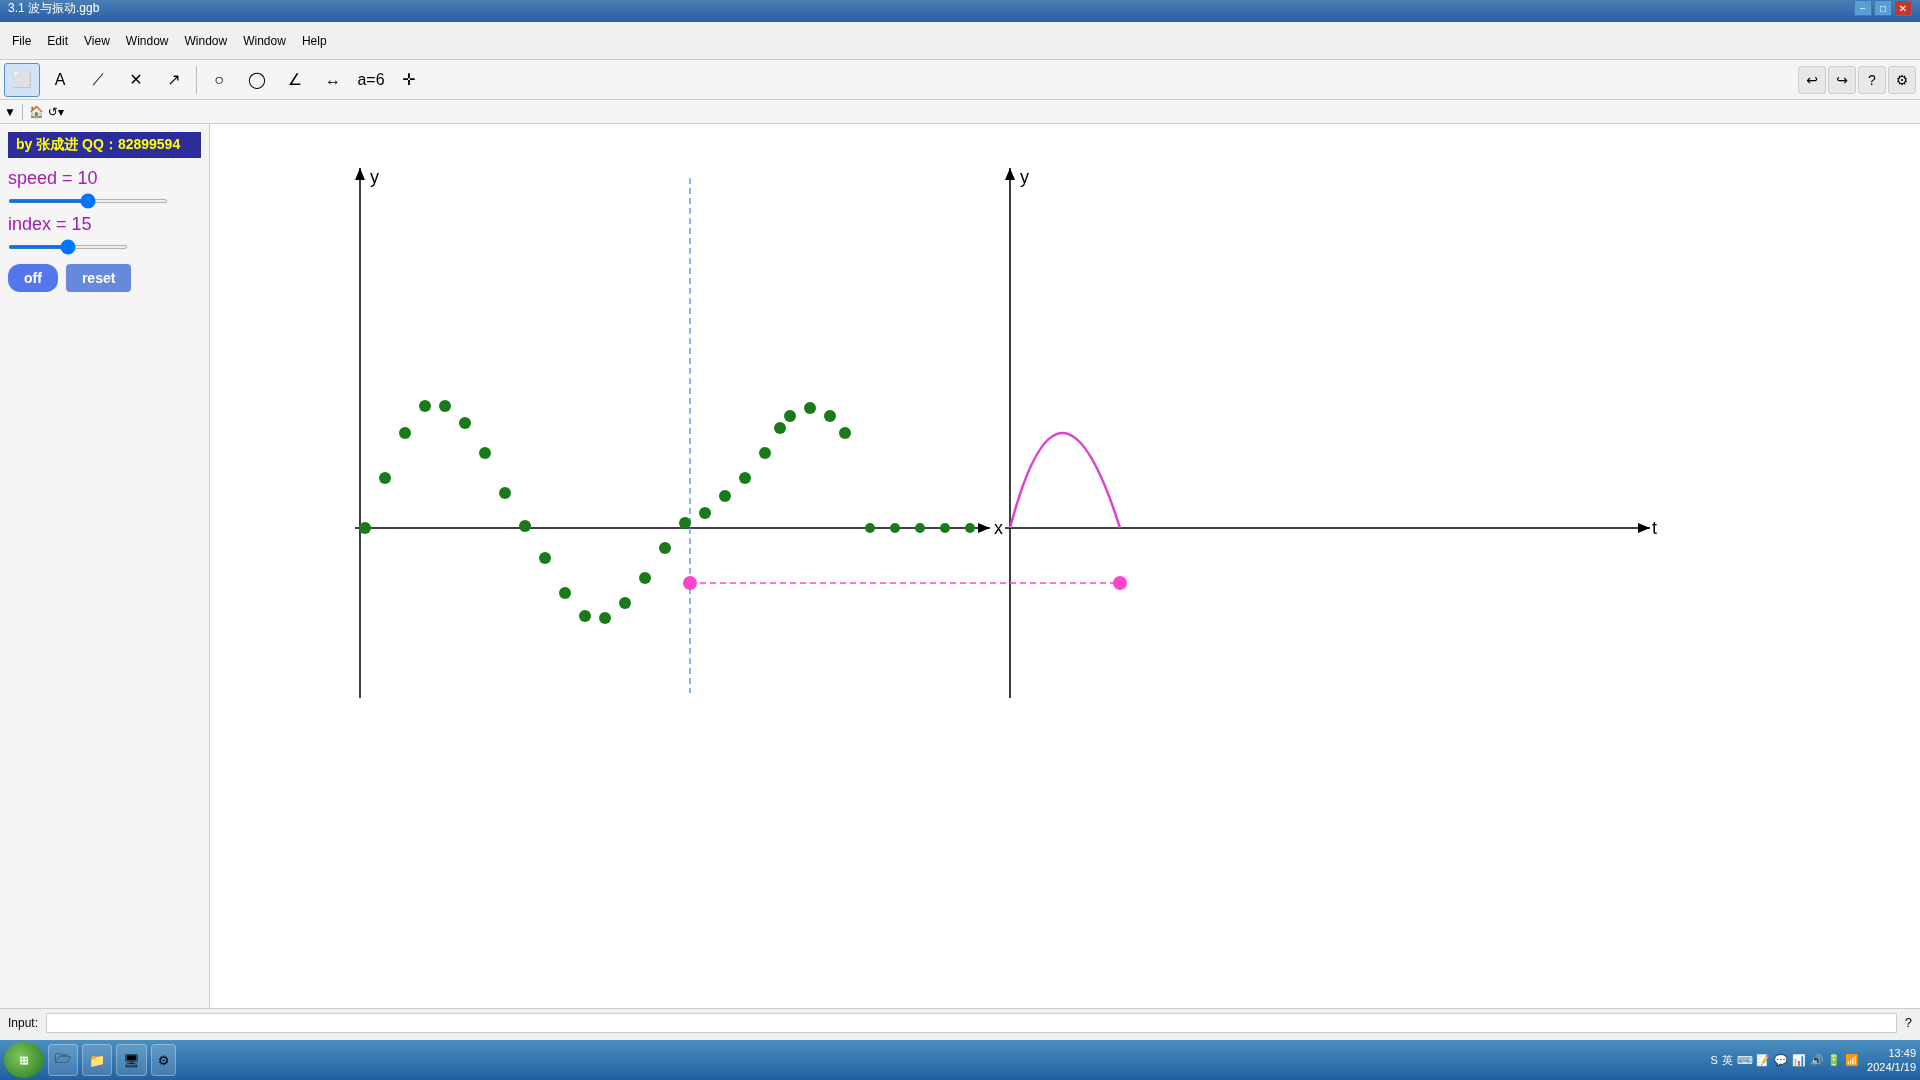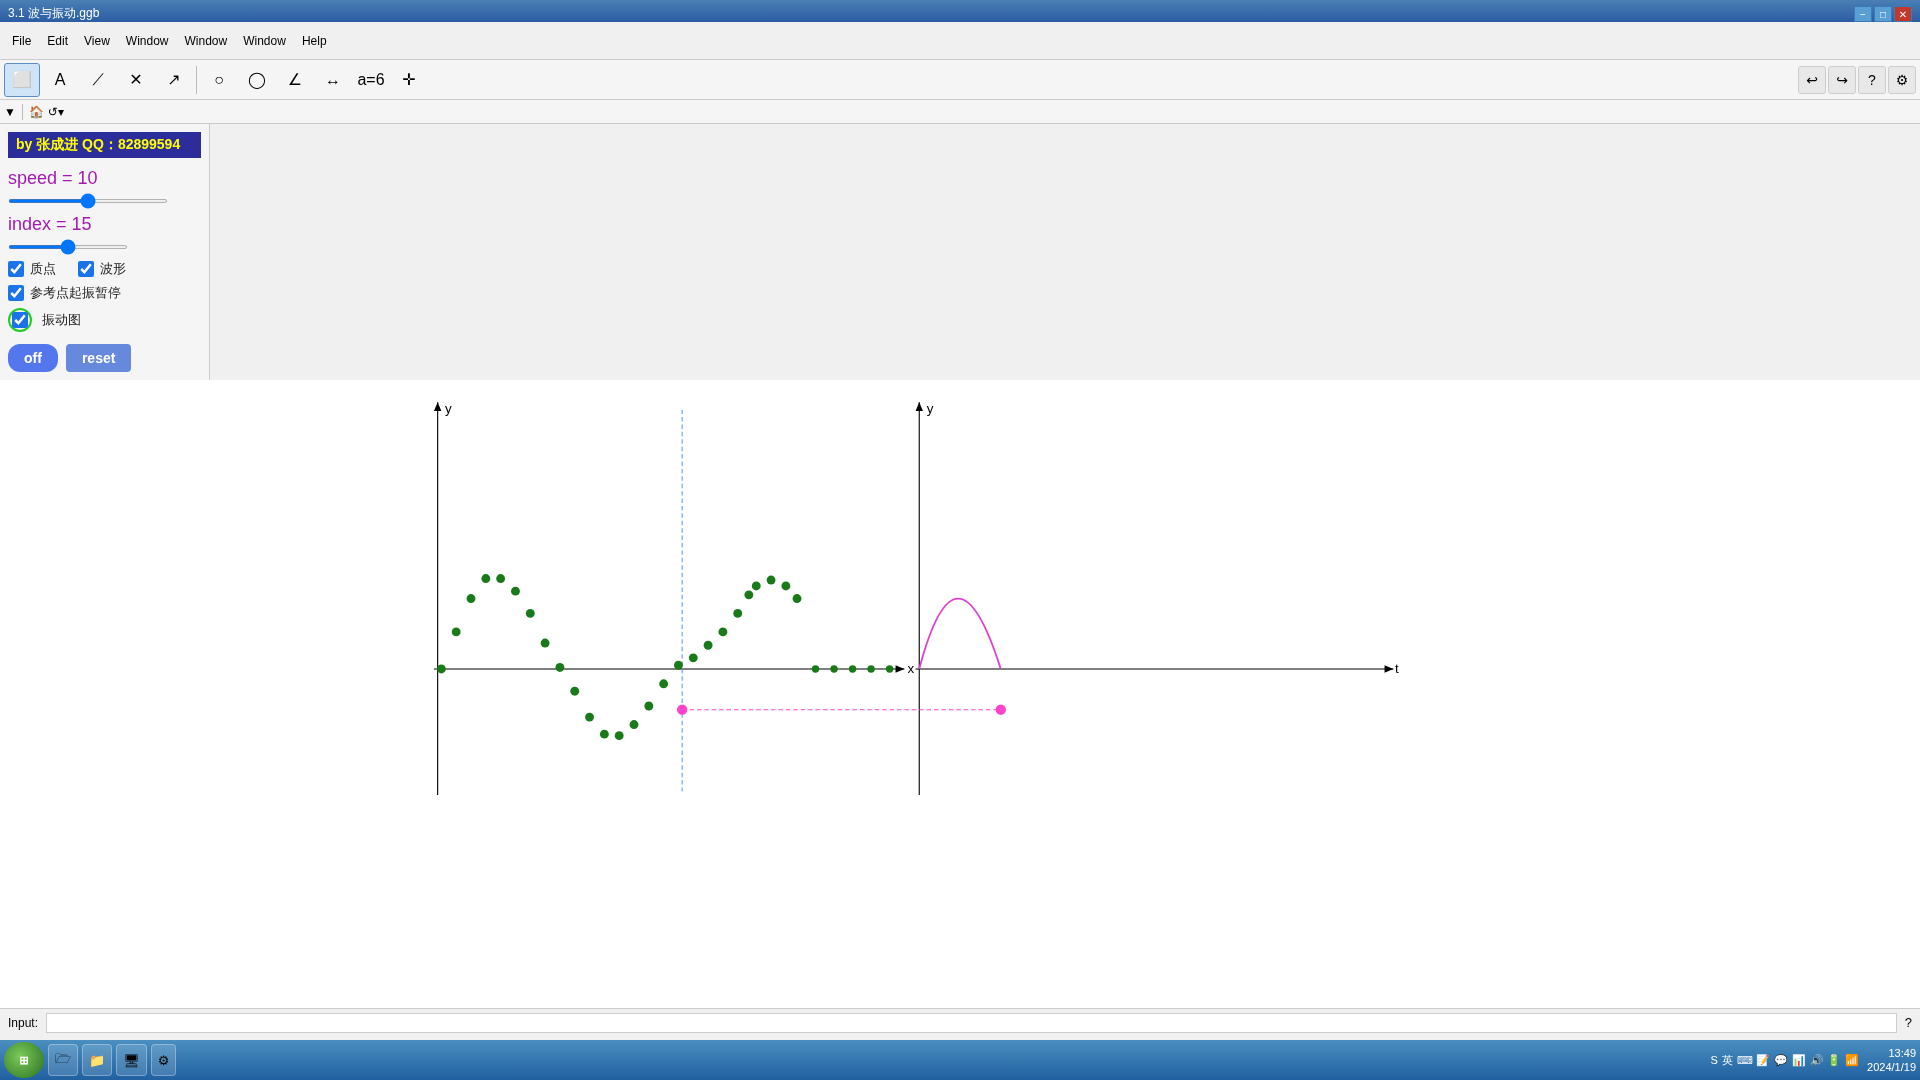--- a/index.html
+++ b/index.html
@@ -11,7 +11,7 @@
       background: linear-gradient(to bottom, #4a7fb5, #2b5ca3);
       color: white;
       display: flex;
-      align-items: flex-end;
+      align-items: flex-start;
       padding: 0 8px;
       font-size: 12px;
       justify-content: space-between;

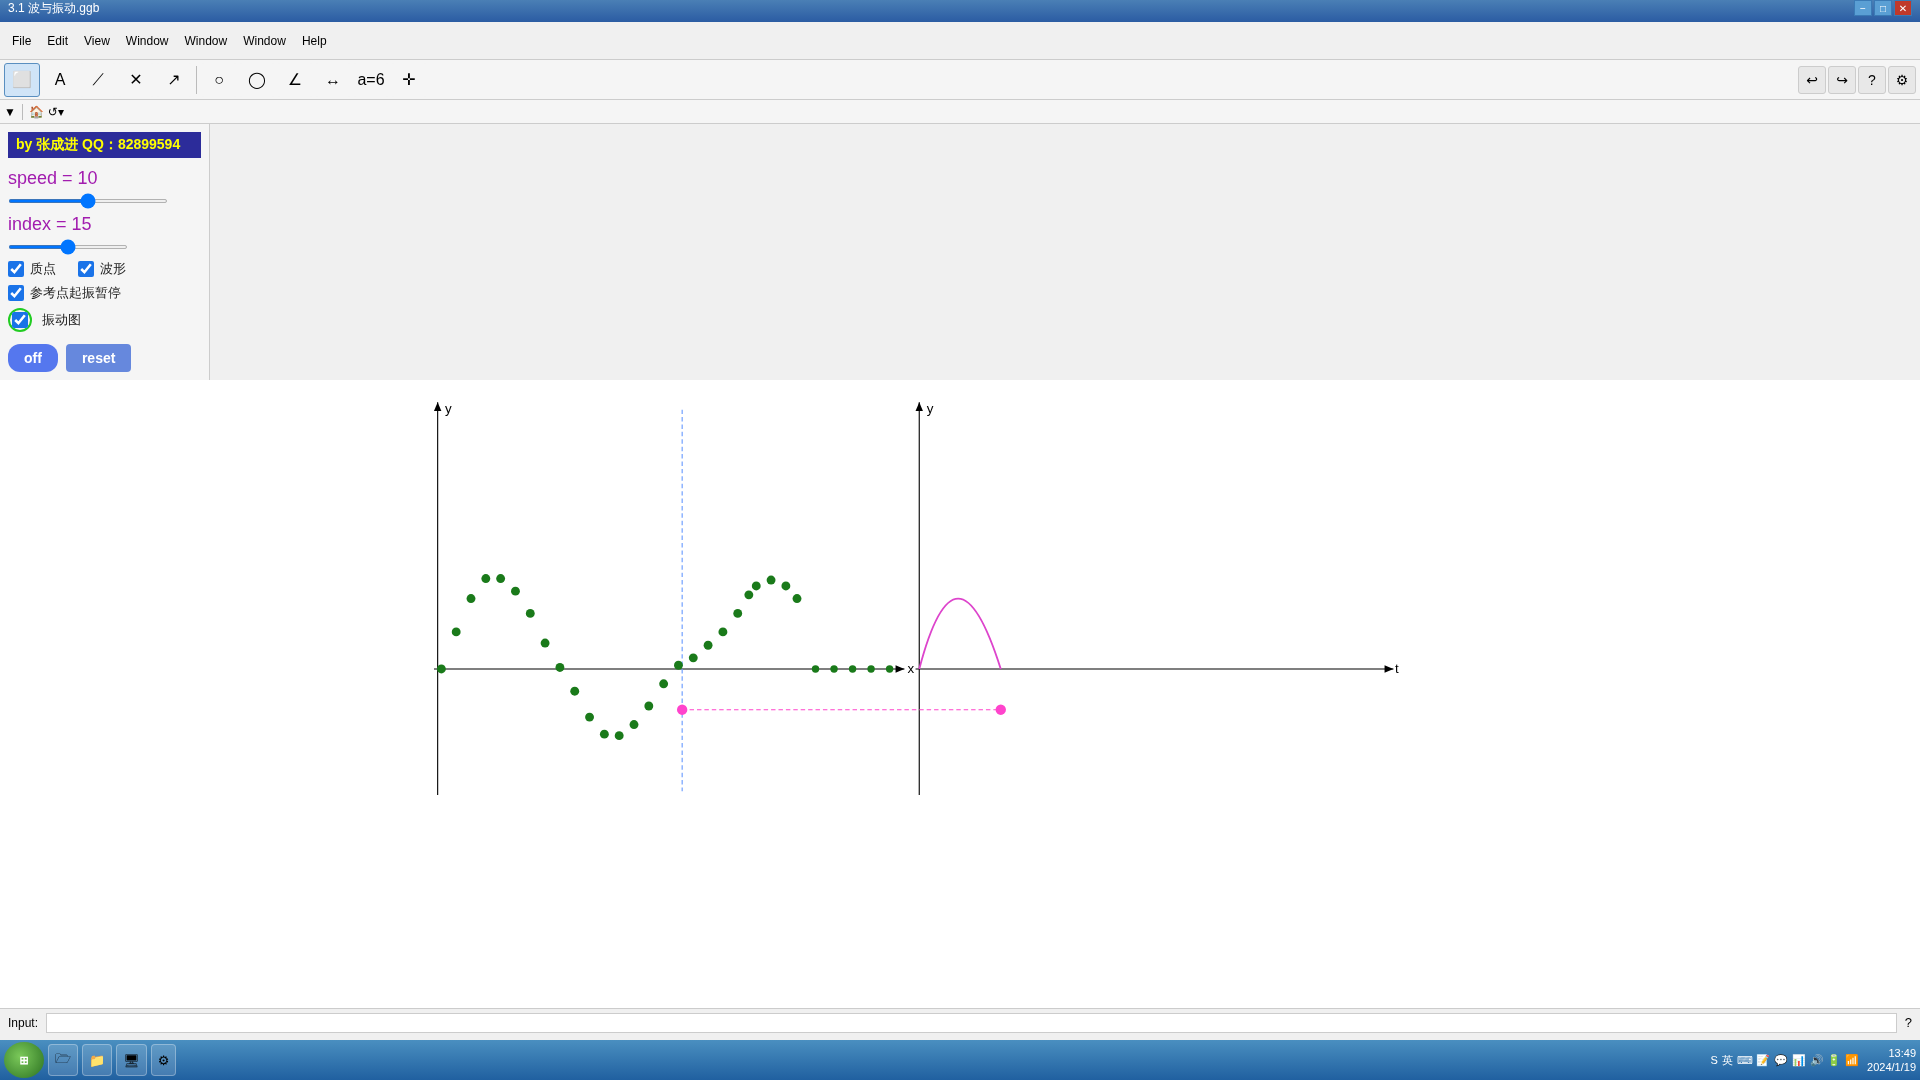--- a/index.html
+++ b/index.html
@@ -82,7 +82,6 @@
     #main {
       display: flex;
       height: calc(1080px - 22px - 22px - 40px - 24px - 28px - 24px);
-      flex-direction: column;
     }
 
     

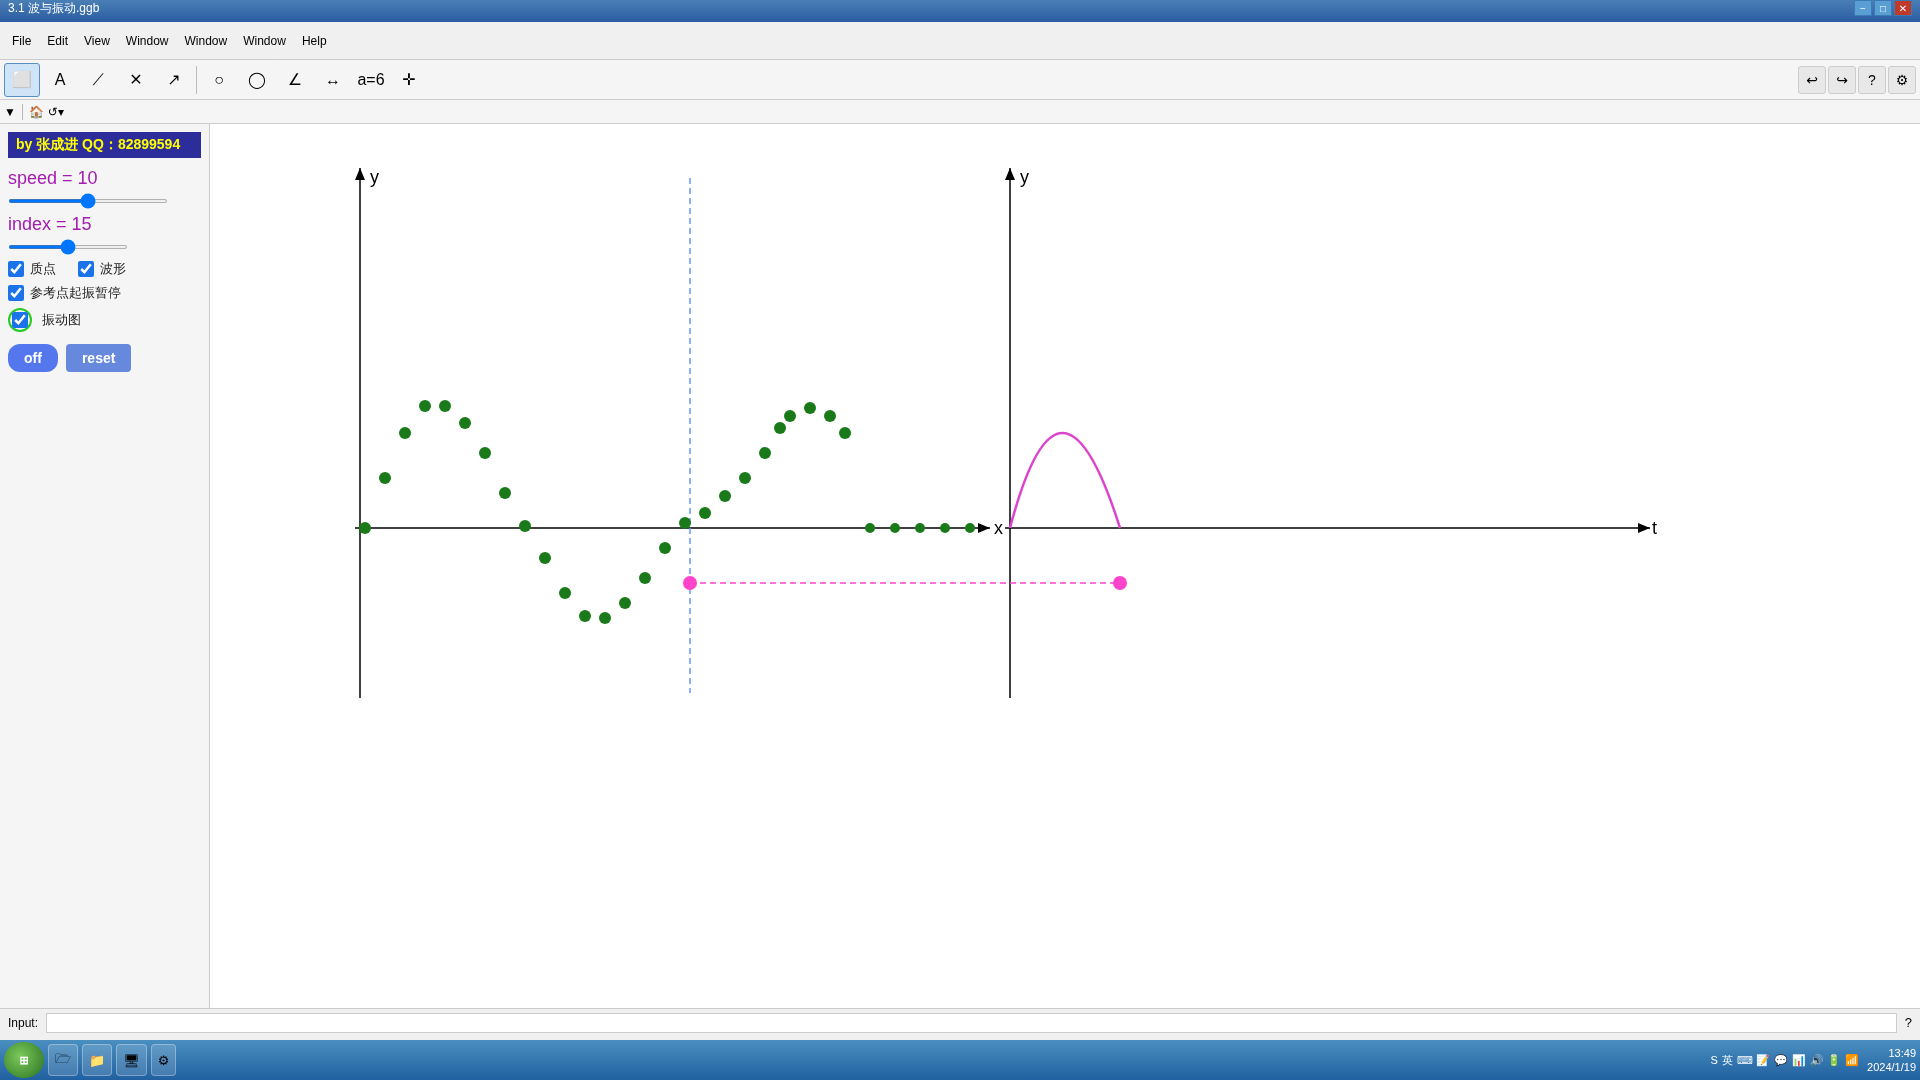--- a/index.html
+++ b/index.html
@@ -297,24 +297,6 @@
       <input type="range" min="0" max="30" value="15" style="width: 120px;">
     </div>
 
-    <div style="margin-top:8px;">
-      <div class="checkbox-row">
-        <input type="checkbox" id="cb1" checked="" style="">
-        <label for="cb1">质点</label>
-        <input type="checkbox" id="cb2" checked="" style="margin-left: 16px;">
-        <label for="cb2">波形</label>
-      </div>
-      <div class="checkbox-row">
-        <input type="checkbox" id="cb3" checked="" style="">
-        <label for="cb3">参考点起振暂停</label>
-      </div>
-      <div class="checkbox-row">
-        <span style="border: 2px solid #22cc22; border-radius: 50%; padding: 2px; display:inline-flex;align-items:center;justify-content:center;">
-          <input type="checkbox" id="cb4" checked="" style="">
-        </span>
-        <label for="cb4" style="margin-left:4px;">振动图</label>
-      </div>
-    </div>
 
     <div class="btn-row">
       <button class="btn-off">off</button>

